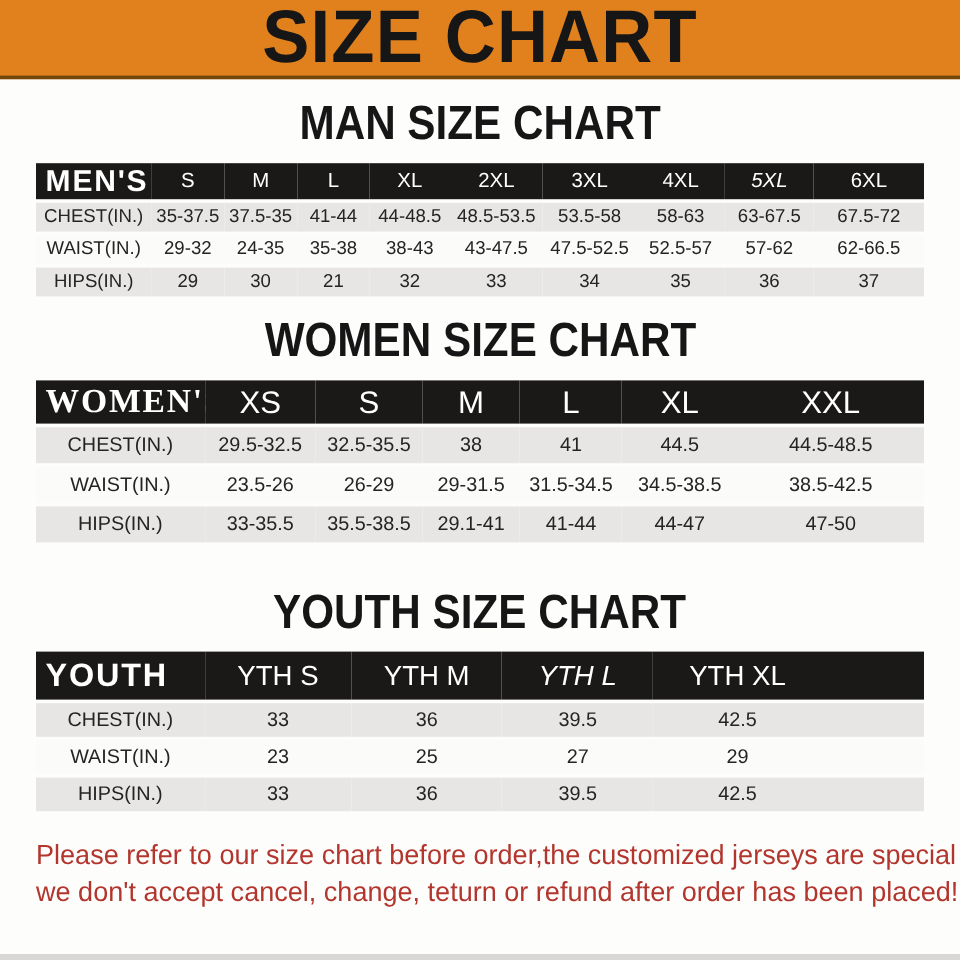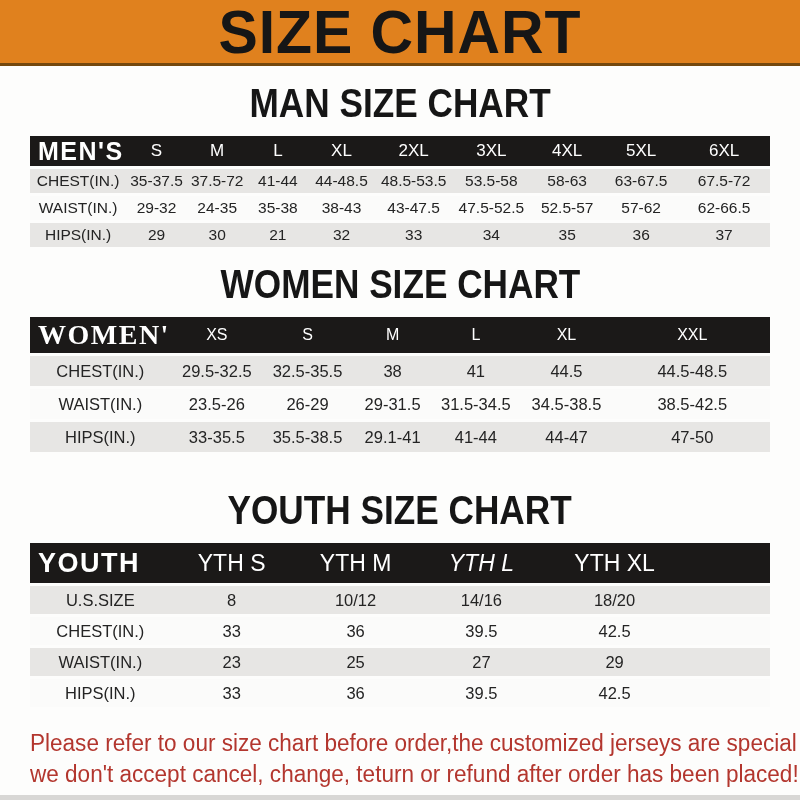--- a/index.html
+++ b/index.html
@@ -77,7 +77,7 @@
   .sec-men th:nth-child(6){width:10.5%;}
   .sec-men th:nth-child(7){width:10.5%;}
   .sec-men th:nth-child(8){width:10%;}
-  .sec-men th:nth-child(9){width:10%;}
+  .sec-men th:nth-child(9){width:10%;font-style:italic;}
   .sec-men th:nth-child(10){width:12.4%;}
   
   .sec-women thead th{height:36px;font-size:16px;}

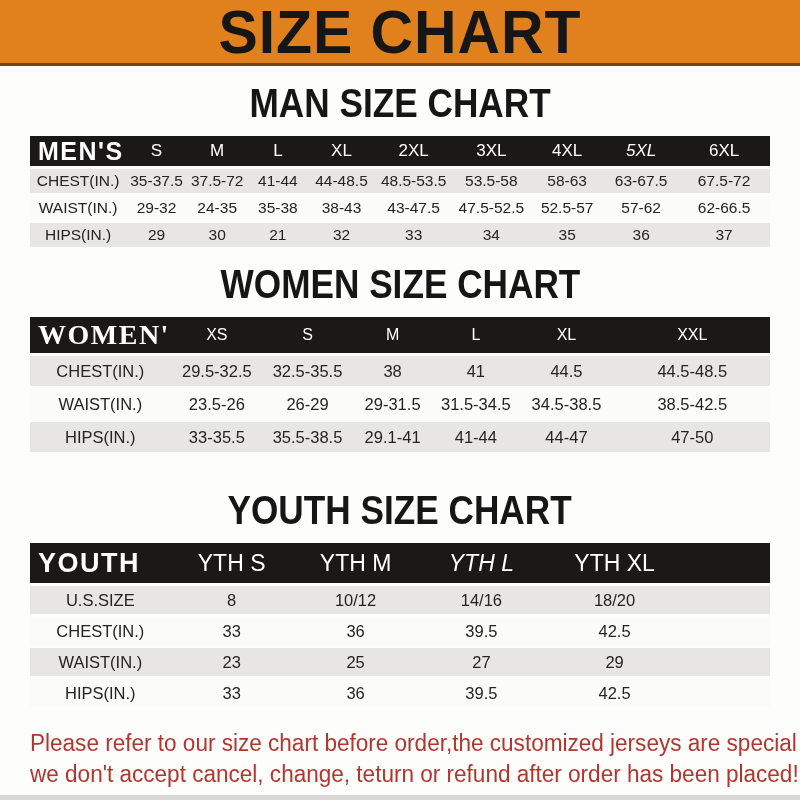--- a/index.html
+++ b/index.html
@@ -142,7 +142,7 @@
         <tr>
           <th>CHEST(IN.)</th>
           <td>35-37.5</td>
-          <td>37.5-72</td>
+          <td>37.5-35</td>
           <td>41-44</td>
           <td>44-48.5</td>
           <td>48.5-53.5</td>

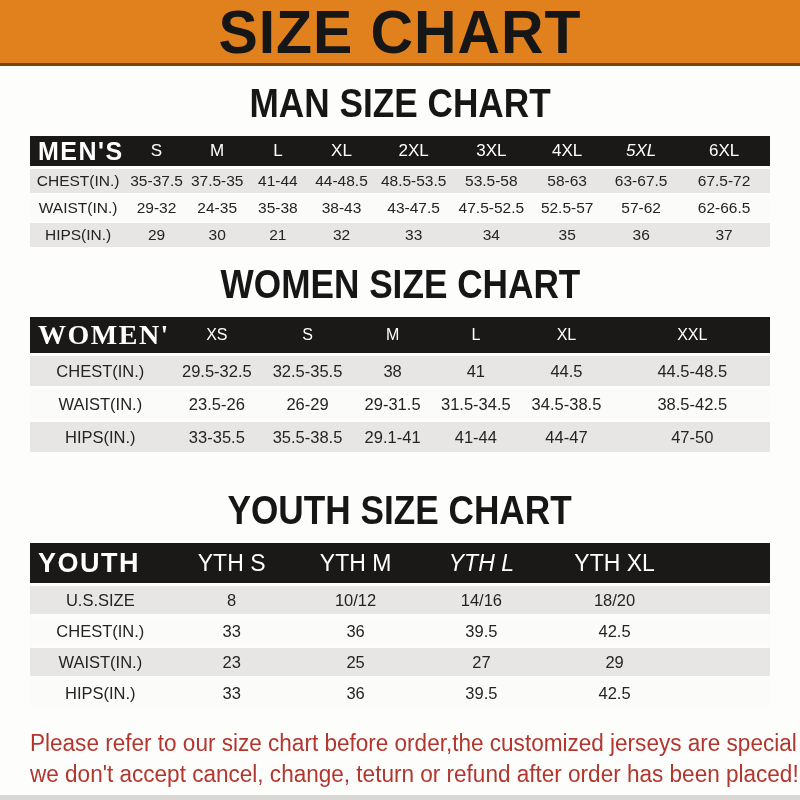--- a/index.html
+++ b/index.html
@@ -80,7 +80,7 @@
   .sec-men th:nth-child(9){width:10%;font-style:italic;}
   .sec-men th:nth-child(10){width:12.4%;}
   
-  .sec-women thead th{height:36px;font-size:16px;}
+  .sec-women thead th{height:36px;font-size:26px;}
   .sec-women thead th.corner{font-size:28px;font-family:Liberation Serif, serif;}
   .sec-women tbody th,.sec-women tbody td{height:30px;font-size:16.5px;}
   .sec-women th:nth-child(1){width:19%;}

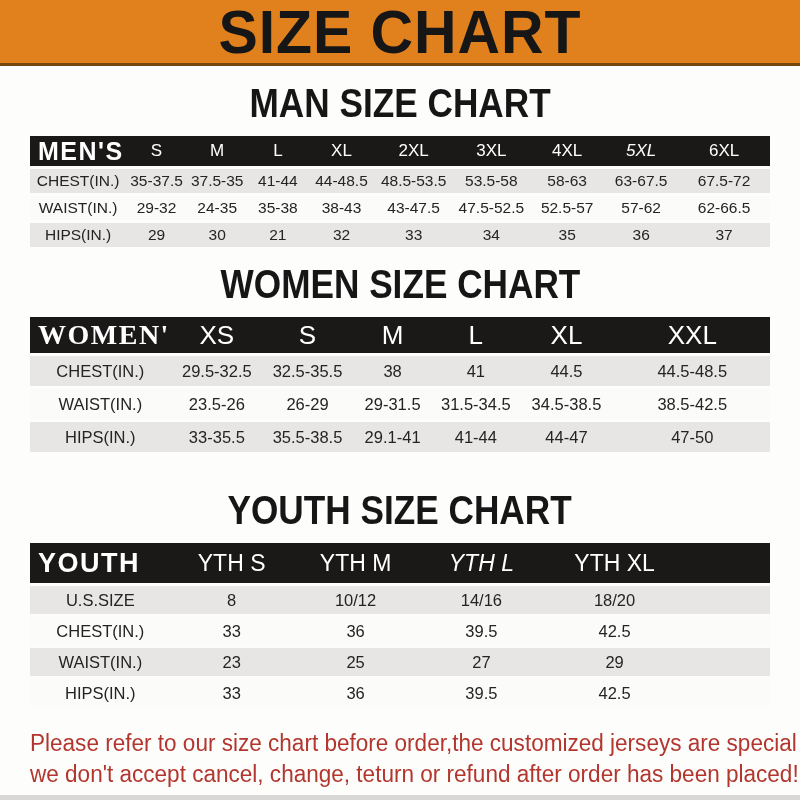--- a/index.html
+++ b/index.html
@@ -244,14 +244,6 @@
       </thead>
       <tbody>
         <tr>
-          <th>U.S.SIZE</th>
-          <td>8</td>
-          <td>10/12</td>
-          <td>14/16</td>
-          <td>18/20</td>
-          <td></td>
-        </tr>
-        <tr>
           <th>CHEST(IN.)</th>
           <td>33</td>
           <td>36</td>

